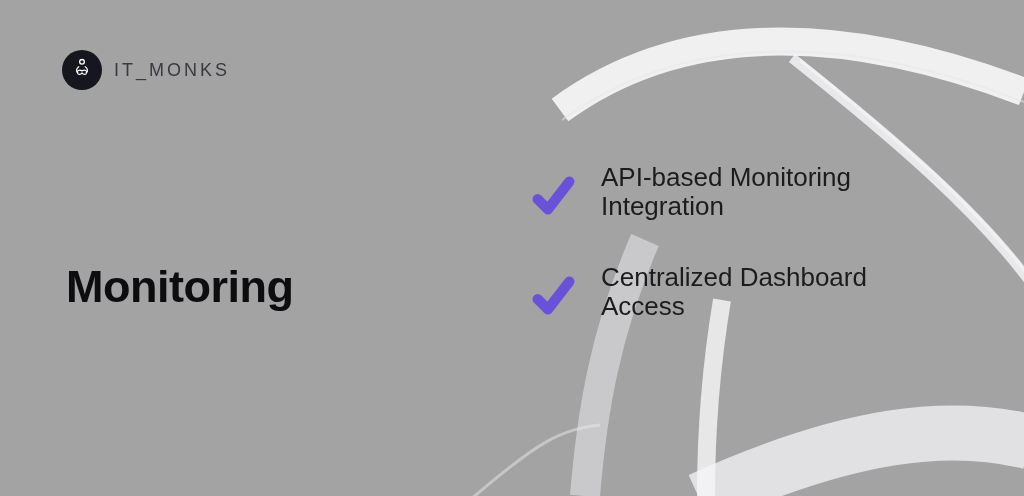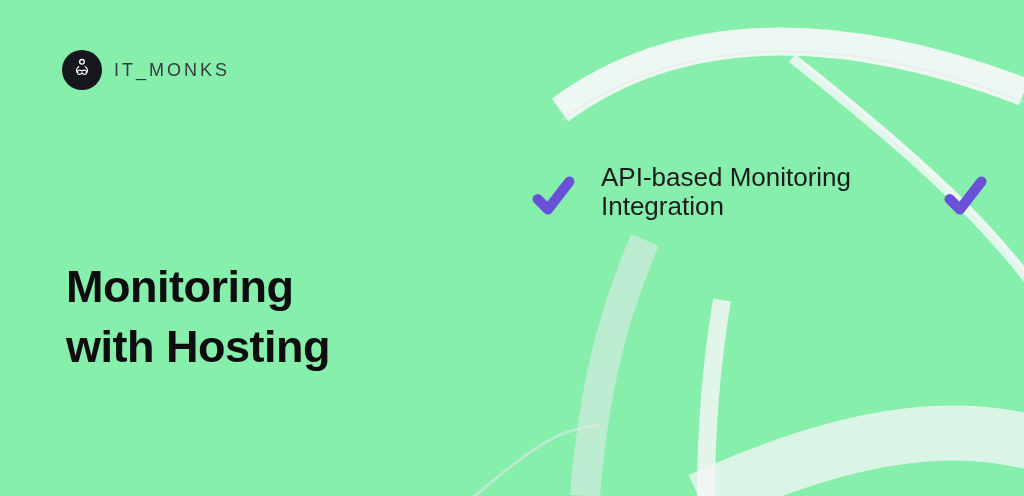--- a/index.html
+++ b/index.html
@@ -9,7 +9,7 @@
     position: relative;
     width: 1024px;
     height: 496px;
-    background: #86efac;
+    background: #a3a3a3;
     overflow: hidden;
   }
 

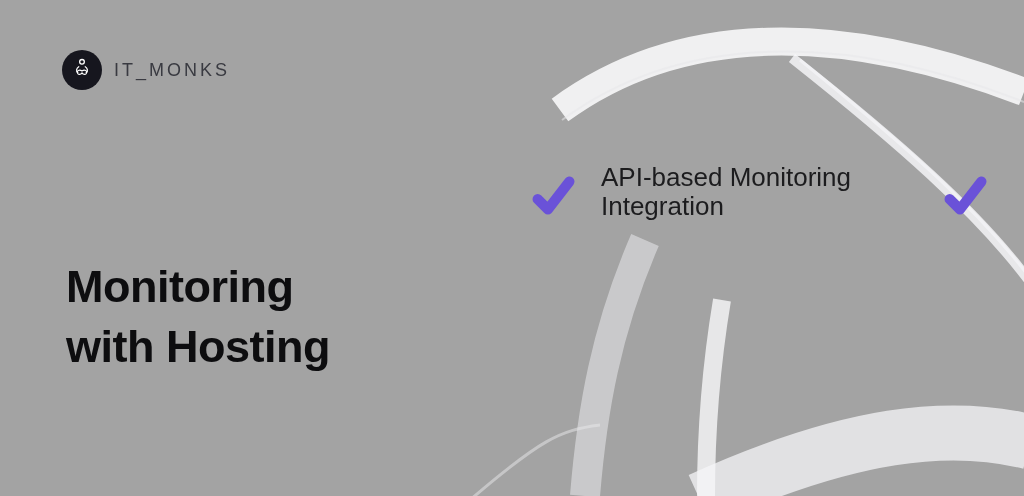--- a/index.html
+++ b/index.html
@@ -62,7 +62,7 @@
     left: 531px;
     top: 163px;
     display: flex;
-    flex-direction: row;
+    flex-direction: column;
     gap: 42px;
   }
   .feature-row {

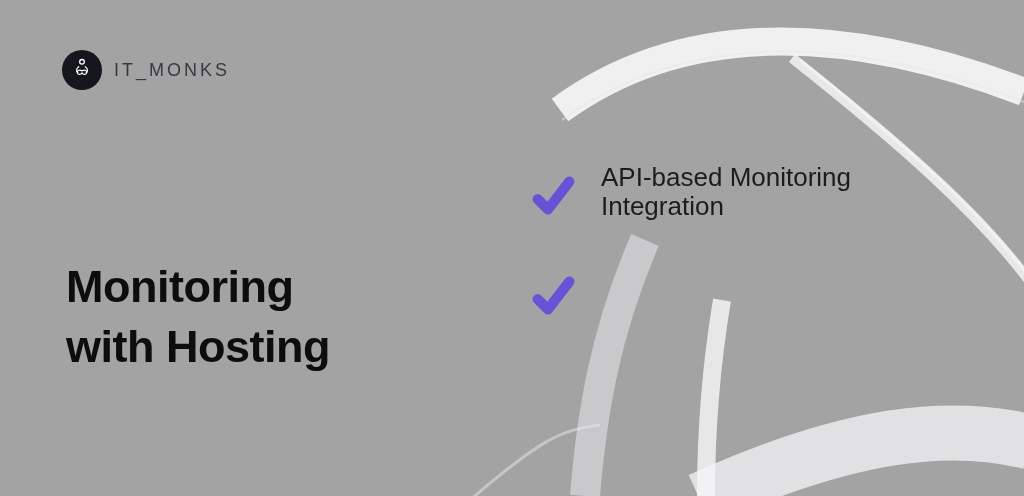--- a/index.html
+++ b/index.html
@@ -133,6 +133,7 @@
           <path d="M7 26 L18 37 L41 7" stroke="#6A52D8" stroke-width="11" stroke-linecap="round" stroke-linejoin="round"></path>
         </svg>
       </span>
+      <span class="feature-label">Centralized Dashboard Access</span>
     </div>
 
 

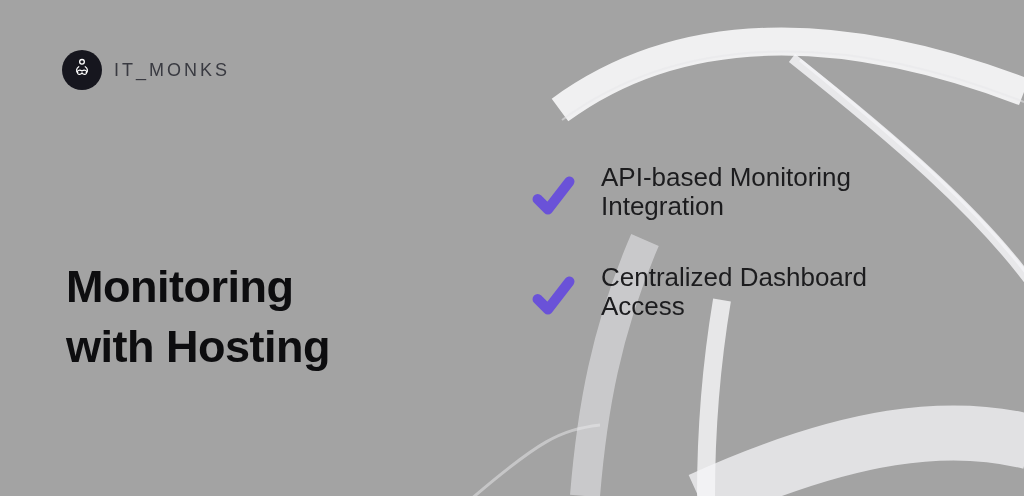--- a/index.html
+++ b/index.html
@@ -113,7 +113,6 @@
 
   <div class="headline">
     <div>Monitoring</div>
-    <div>with Hosting</div>
   </div>
 
   <div class="features">

